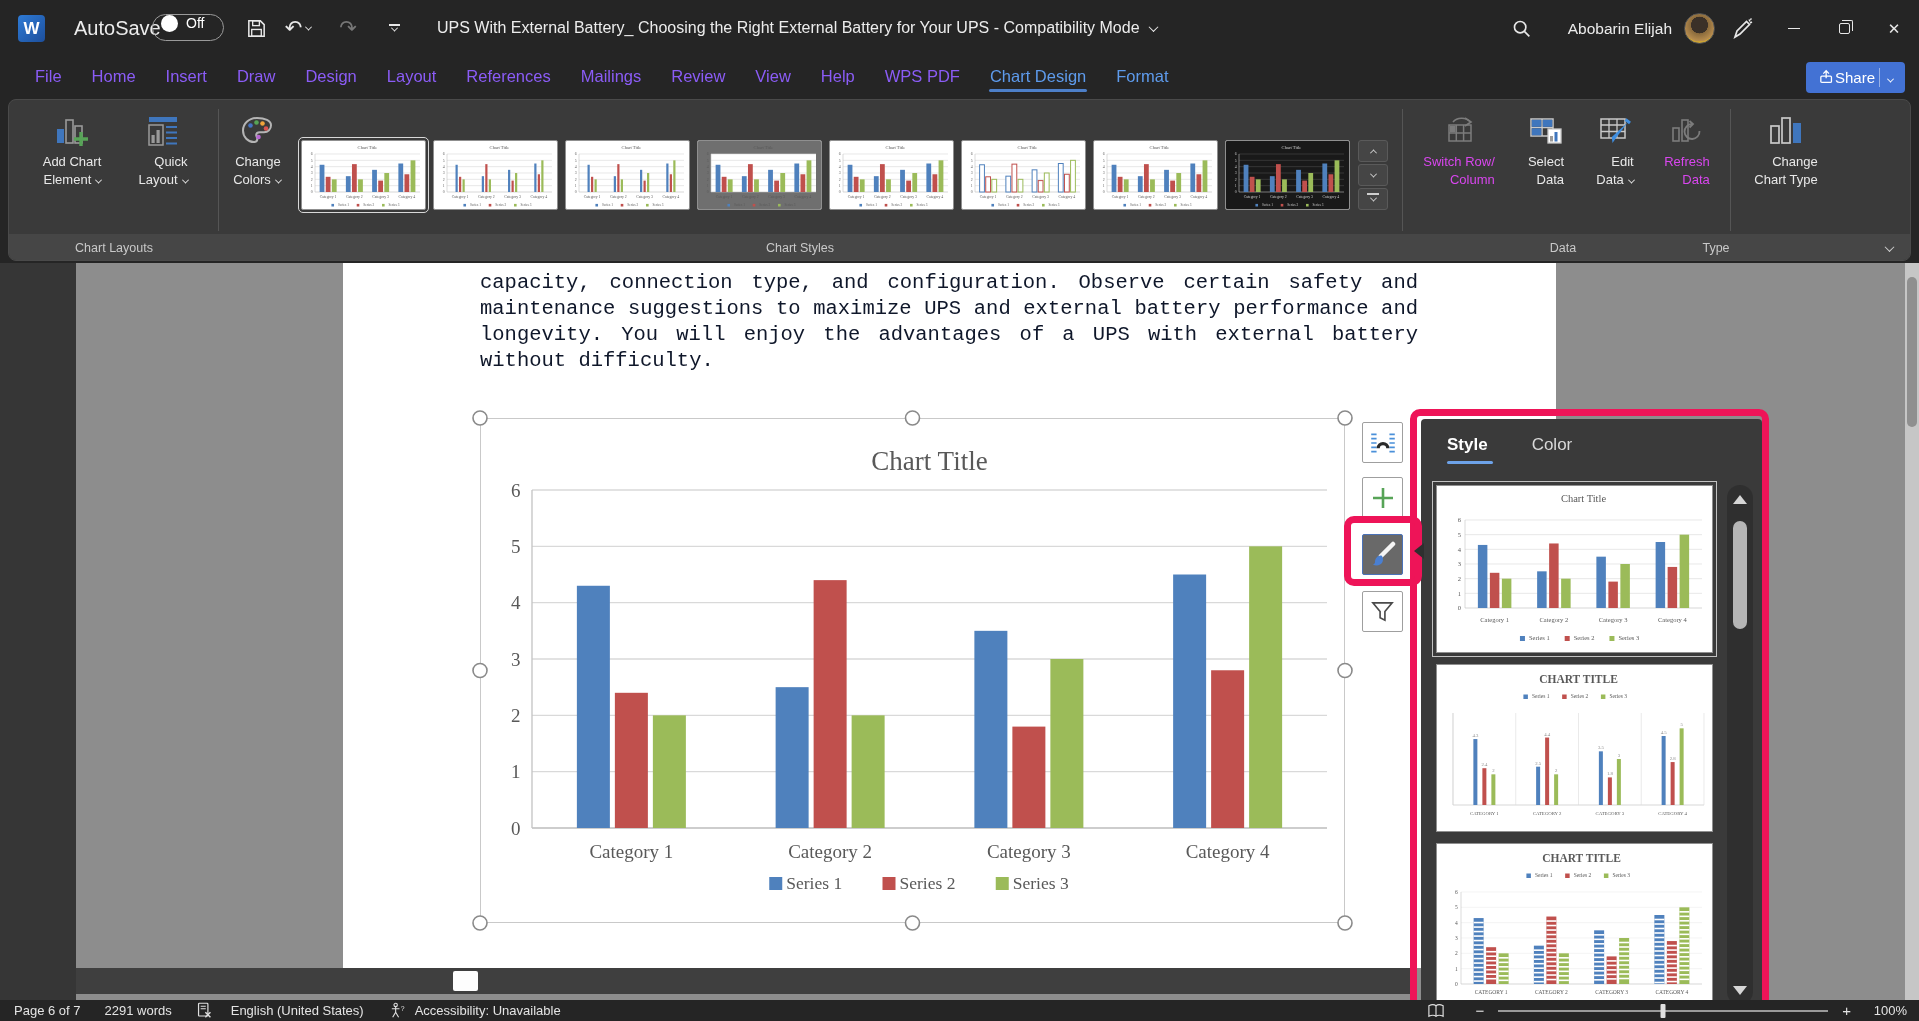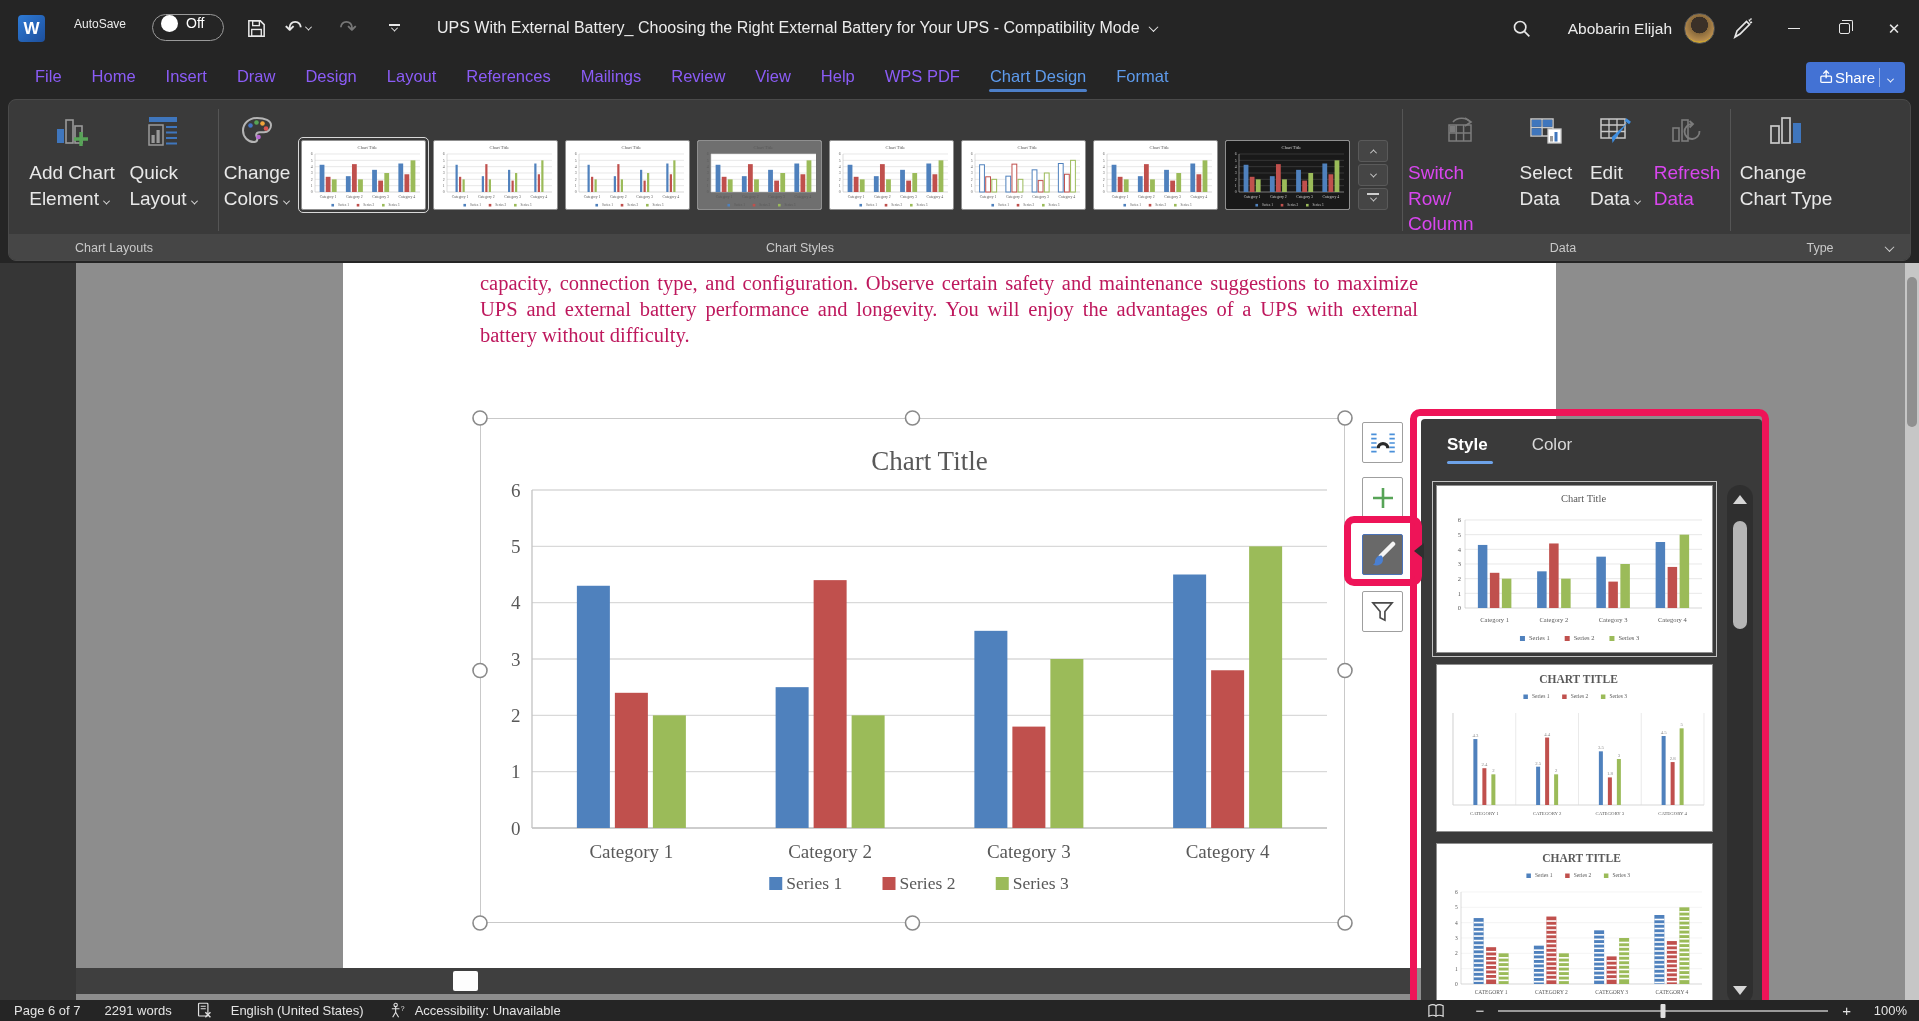--- a/index.html
+++ b/index.html
@@ -6,7 +6,7 @@
 html,body{width:1919px;height:1021px;overflow:hidden;background:#252525;font-family:"Liberation Sans",sans-serif;-webkit-font-smoothing:antialiased}
 .titlebar{position:relative;height:57px;background:#252525;color:#ececec}
 .word-icon{position:absolute;left:18px;top:15px;width:27px;height:27px;background:linear-gradient(135deg,#2e7bd6,#1d4f9c);border-radius:4px;color:#fff;font-weight:bold;font-size:17px;display:flex;align-items:center;justify-content:center}
-.autosave{position:absolute;left:74px;top:17px;font-size:12px}
+.autosave{position:absolute;left:74px;top:17px;font-size:20px}
 .toggle{position:absolute;left:152px;top:14px;width:72px;height:27px;border:1.5px solid #9a9a9a;border-radius:14px;display:flex;align-items:flex-start;padding:0 8px;gap:8px}
 .knob{width:17px;height:17px;border-radius:50%;background:#fff}
 .toggle-label{font-size:14px;color:#fff}

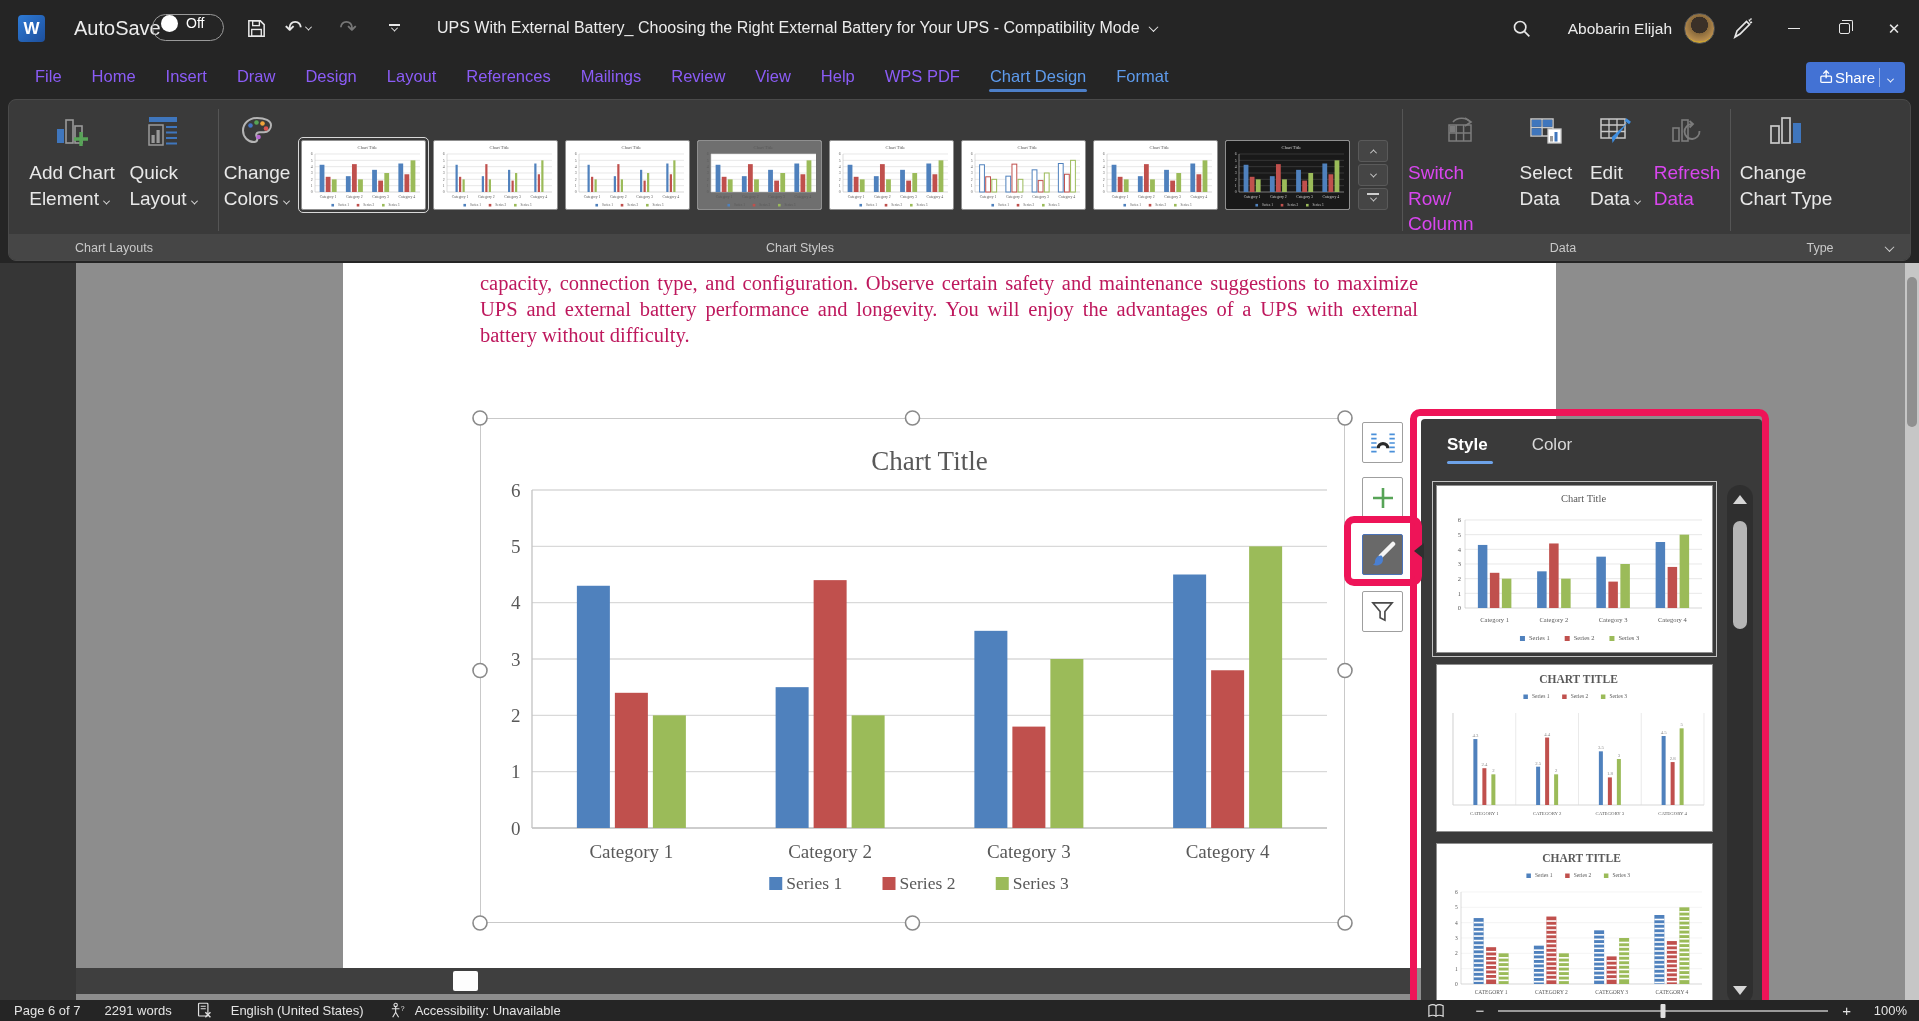--- a/index.html
+++ b/index.html
@@ -37,7 +37,7 @@
 .grp-label{position:absolute;bottom:8px;transform:translateX(-50%);font-size:12.5px;color:#c9c9c9;white-space:nowrap}
 .collapse-chev{position:absolute;right:26px;bottom:7px;color:#cfcfcf}
 .bigbtn{position:absolute;top:8px;height:122px;display:flex;flex-direction:column;align-items:center;padding-top:6px;color:#e8e8e8;border-radius:4px}
-.bigbtn .blabel{font-size:19px;text-align:left;line-height:1.35;margin-top:7px}
+.bigbtn .blabel{font-size:13px;text-align:right;line-height:1.35;}
 .bigbtn.disabled{color:#d946ef}
 .vsep{position:absolute;top:10px;bottom:32px;width:1px;background:#555}
 .gallery-thumb{position:absolute;top:41px;width:125px;height:70px;background:#fff;border:1px solid #8f8f8f;border-radius:2px;overflow:hidden}

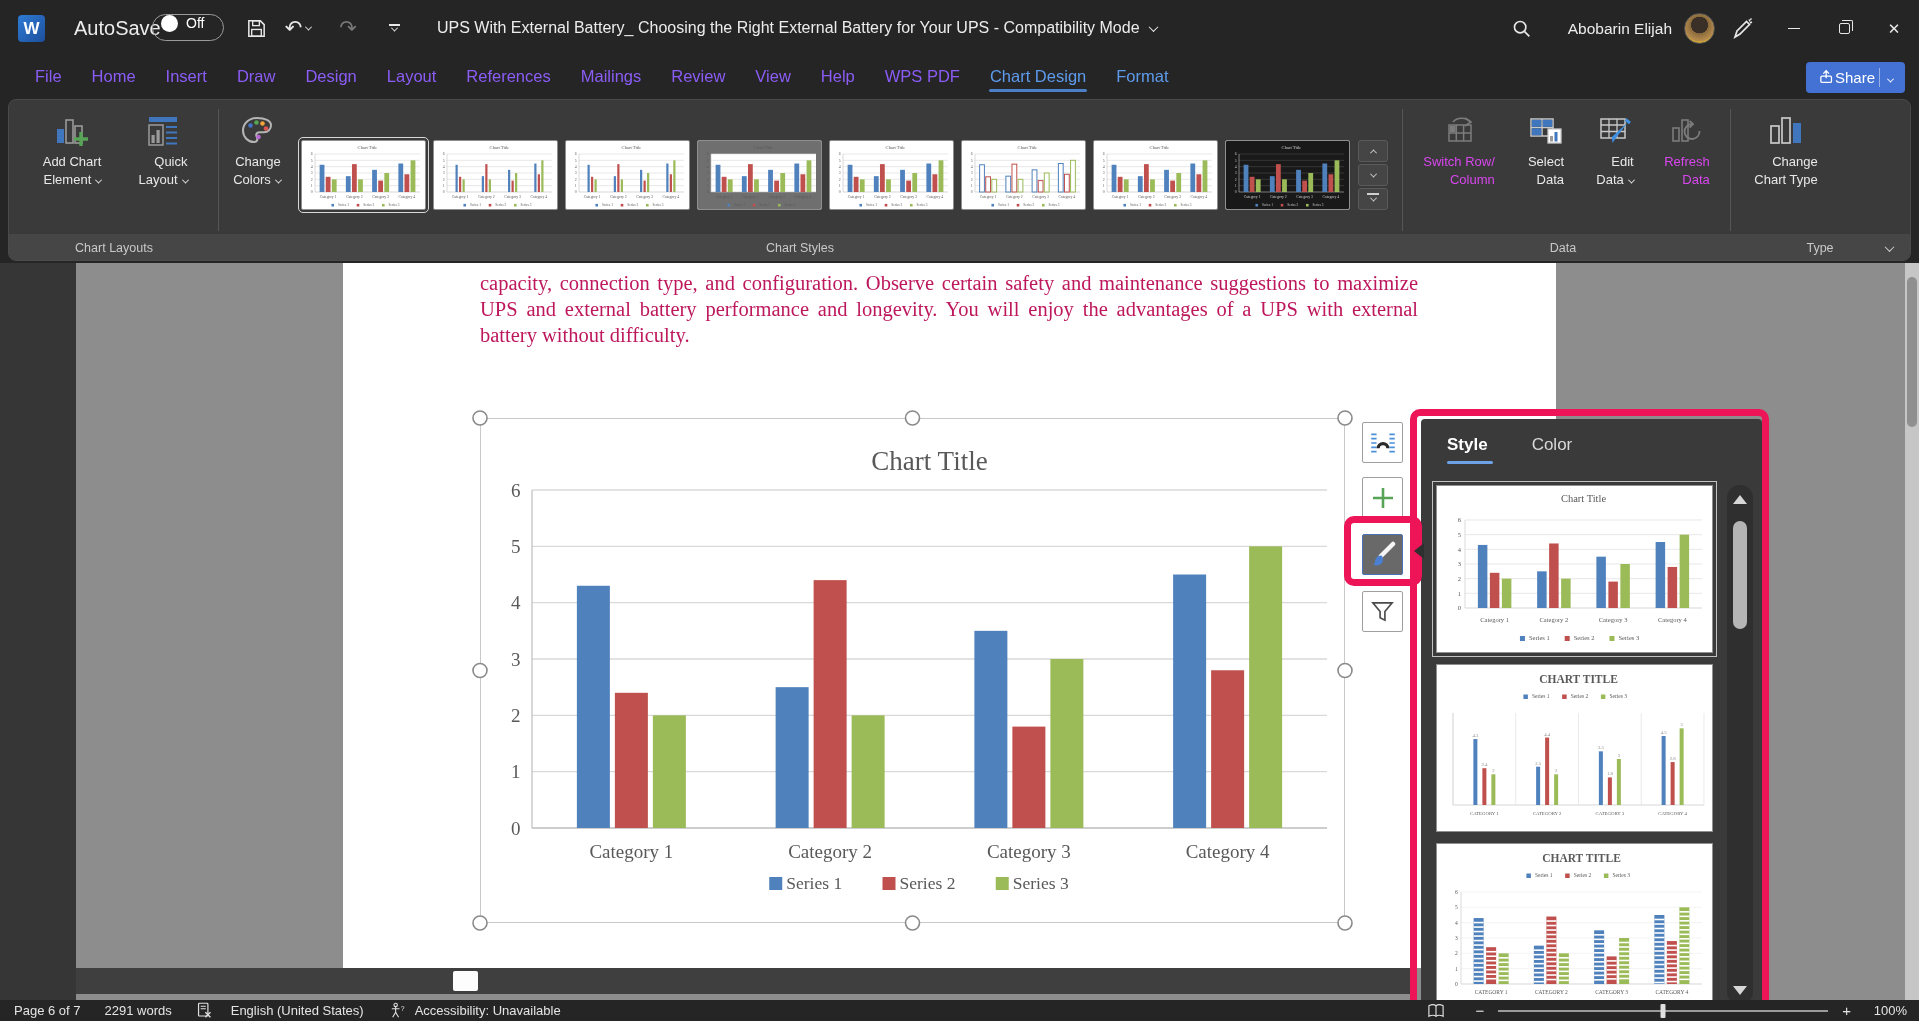--- a/index.html
+++ b/index.html
@@ -614,7 +614,7 @@
       <div class="grp-label" style="left: 114px;">Chart Layouts</div>
       <div class="grp-label" style="left: 800px;">Chart Styles</div>
       <div class="grp-label" style="left: 1563px;">Data</div>
-      <div class="grp-label" style="left: 1820px;">Type</div>
+      <div class="grp-label" style="left: 1716px;">Type</div>
     </div>
   <span class="collapse-chev"><span class="chev"></span></span>
 </div>

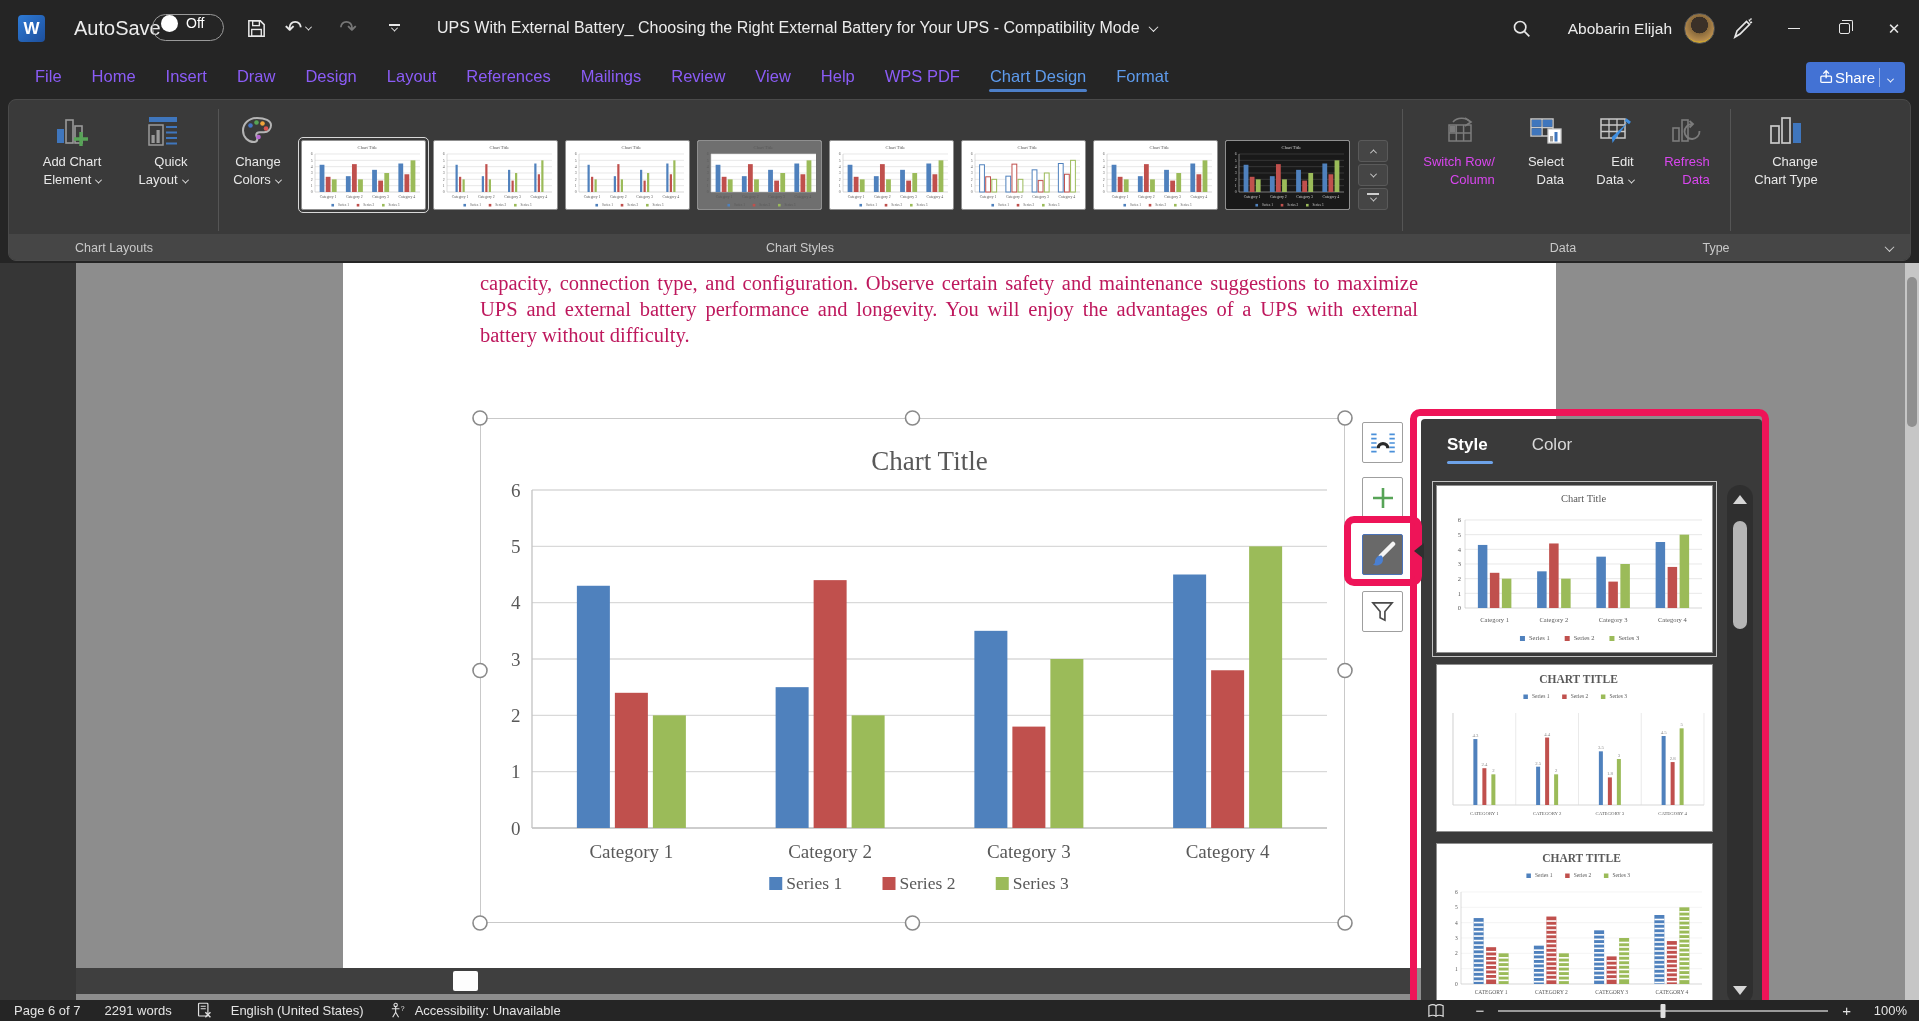--- a/index.html
+++ b/index.html
@@ -47,7 +47,7 @@
 .workspace{position:relative;height:737px;background:#8d8d8d;overflow:hidden}
 .left-strip{position:absolute;left:0;top:0;width:76px;height:100%;background:#363636}
 .page{position:absolute;left:343px;top:0;width:1213px;height:705px;background:#fff}
-.doc-par{position:absolute;left:137px;top:7px;width:938px;font-family:Liberation Serif, serif;font-size:20.5px;line-height:26px;color:#be185d;text-align:justify}
+.doc-par{position:absolute;left:137px;top:7px;width:938px;font-family:Liberation Mono, monospace;font-size:20.5px;line-height:26px;color:#0f172a;text-align:justify}
 .hscroll{position:absolute;left:76px;top:705px;width:1338px;height:26px;background:#3f3f3f}
 .hthumb{position:absolute;left:377px;top:3px;width:25px;height:20px;background:#fdfdfd;border-radius:2px}
 .vscroll{position:absolute;right:0;top:0;width:14px;height:100%;background:#c6c6c6}

